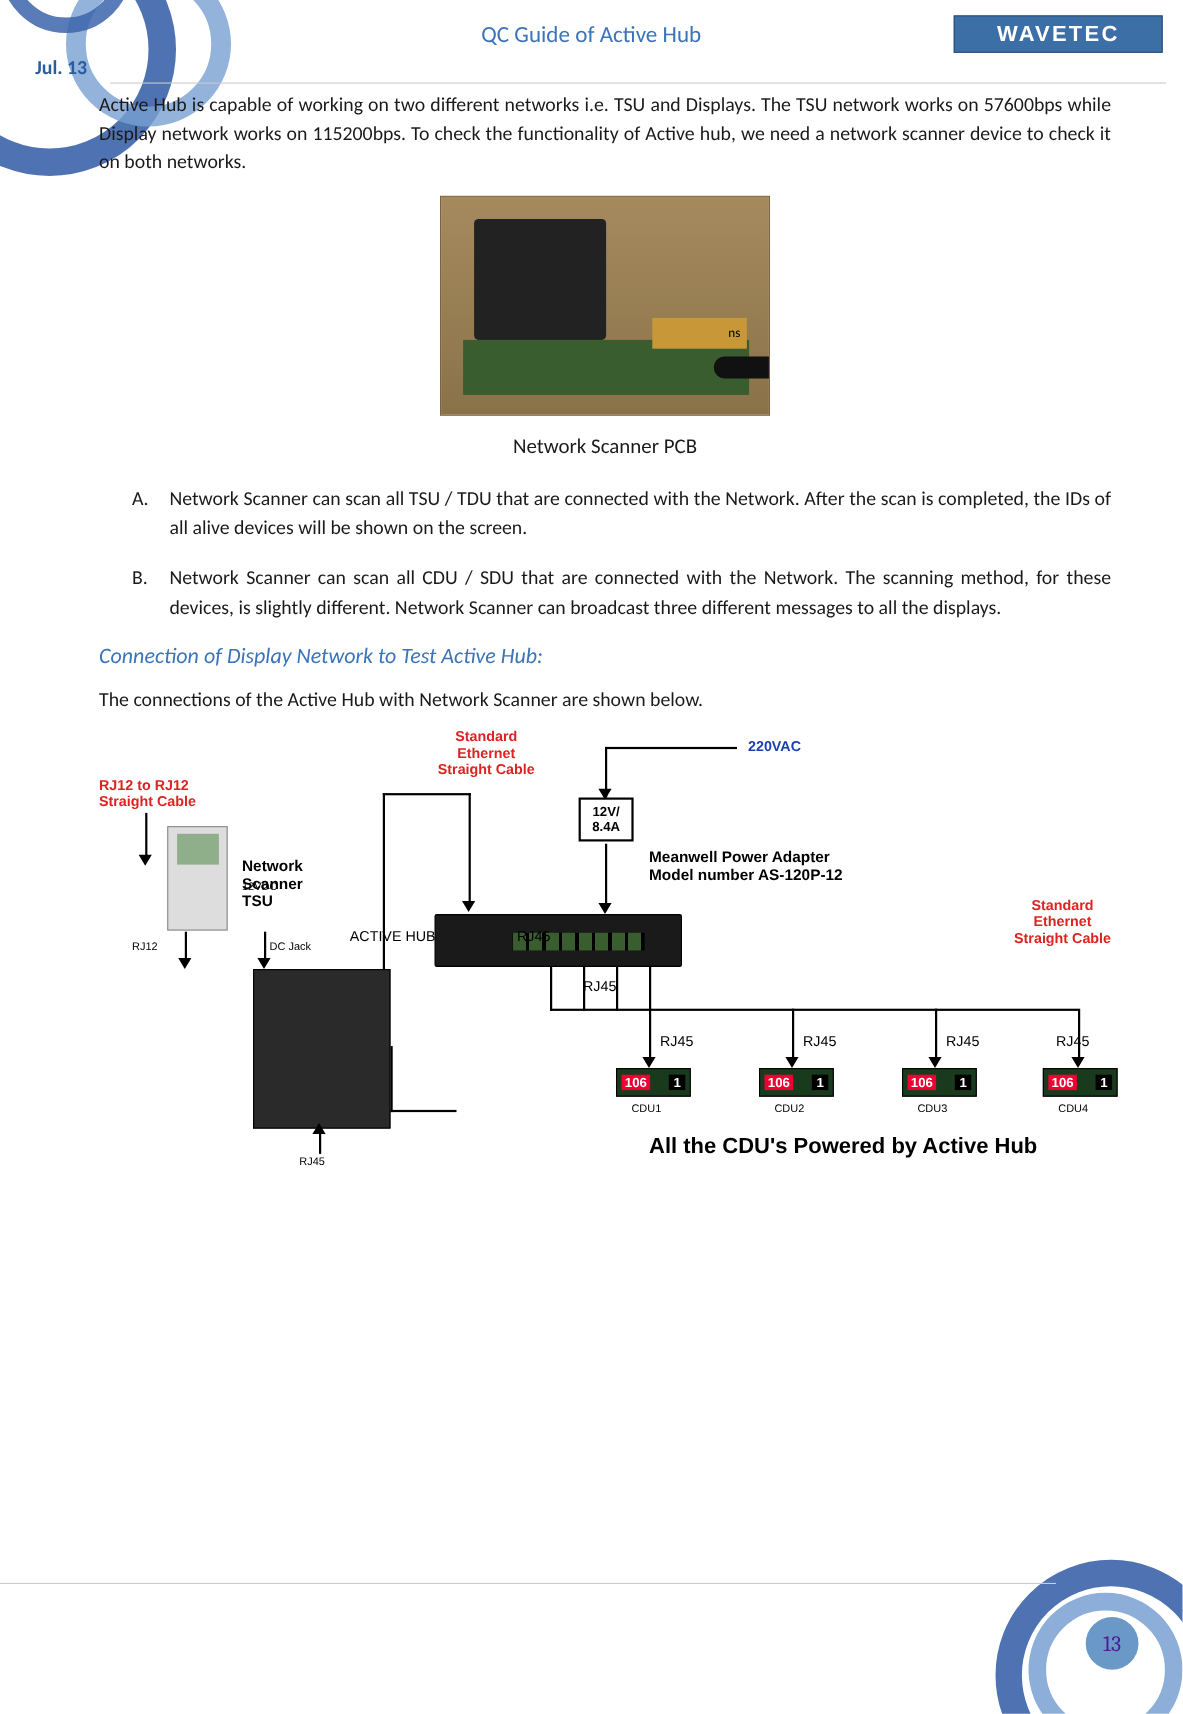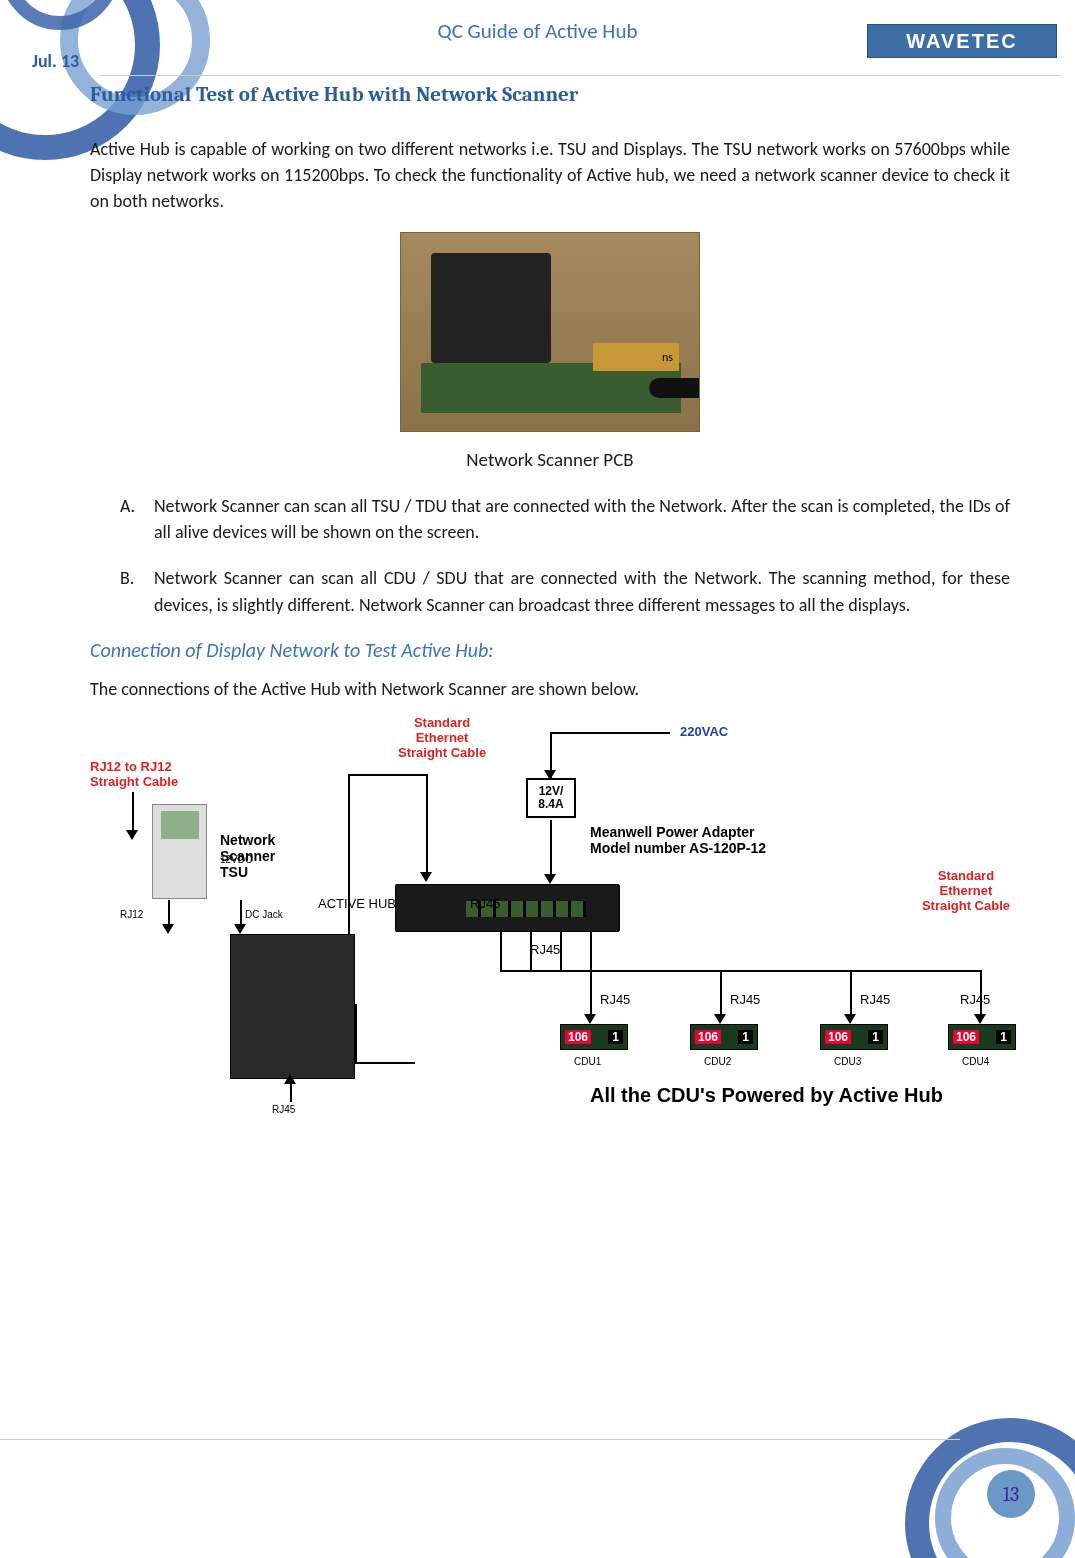--- a/index.html
+++ b/index.html
@@ -22,7 +22,7 @@
 
   
   .header-title { position:absolute; top:18px; left:0; width:100%; text-align:center; color:#3b74b8; font-size:21px; }
-  .logo { position:absolute; top:14px; right:18px; width:190px; height:34px; background:#3d6fa7; border:1px solid #2a4f78; display:flex; align-items:center; justify-content:center; color:#fff; font-weight:bold; font-size:20px; letter-spacing:2px; font-family: Arial, sans-serif; margin-top: 10px; }
+  .logo { position:absolute; top:14px; right:18px; width:190px; height:34px; background:#3d6fa7; border:1px solid #2a4f78; display:flex; align-items:center; justify-content:center; color:#fff; font-weight:bold; font-size:20px; letter-spacing:2px; font-family: Arial, sans-serif; }
   .date-badge { position:absolute; top:50px; left:32px; color:#2a5d9e; font-weight:bold; font-size:18px; }
 
   hr.hline { position:absolute; top:75px; left:100px; width:960px; border:none; border-top:1px solid #ccc; }

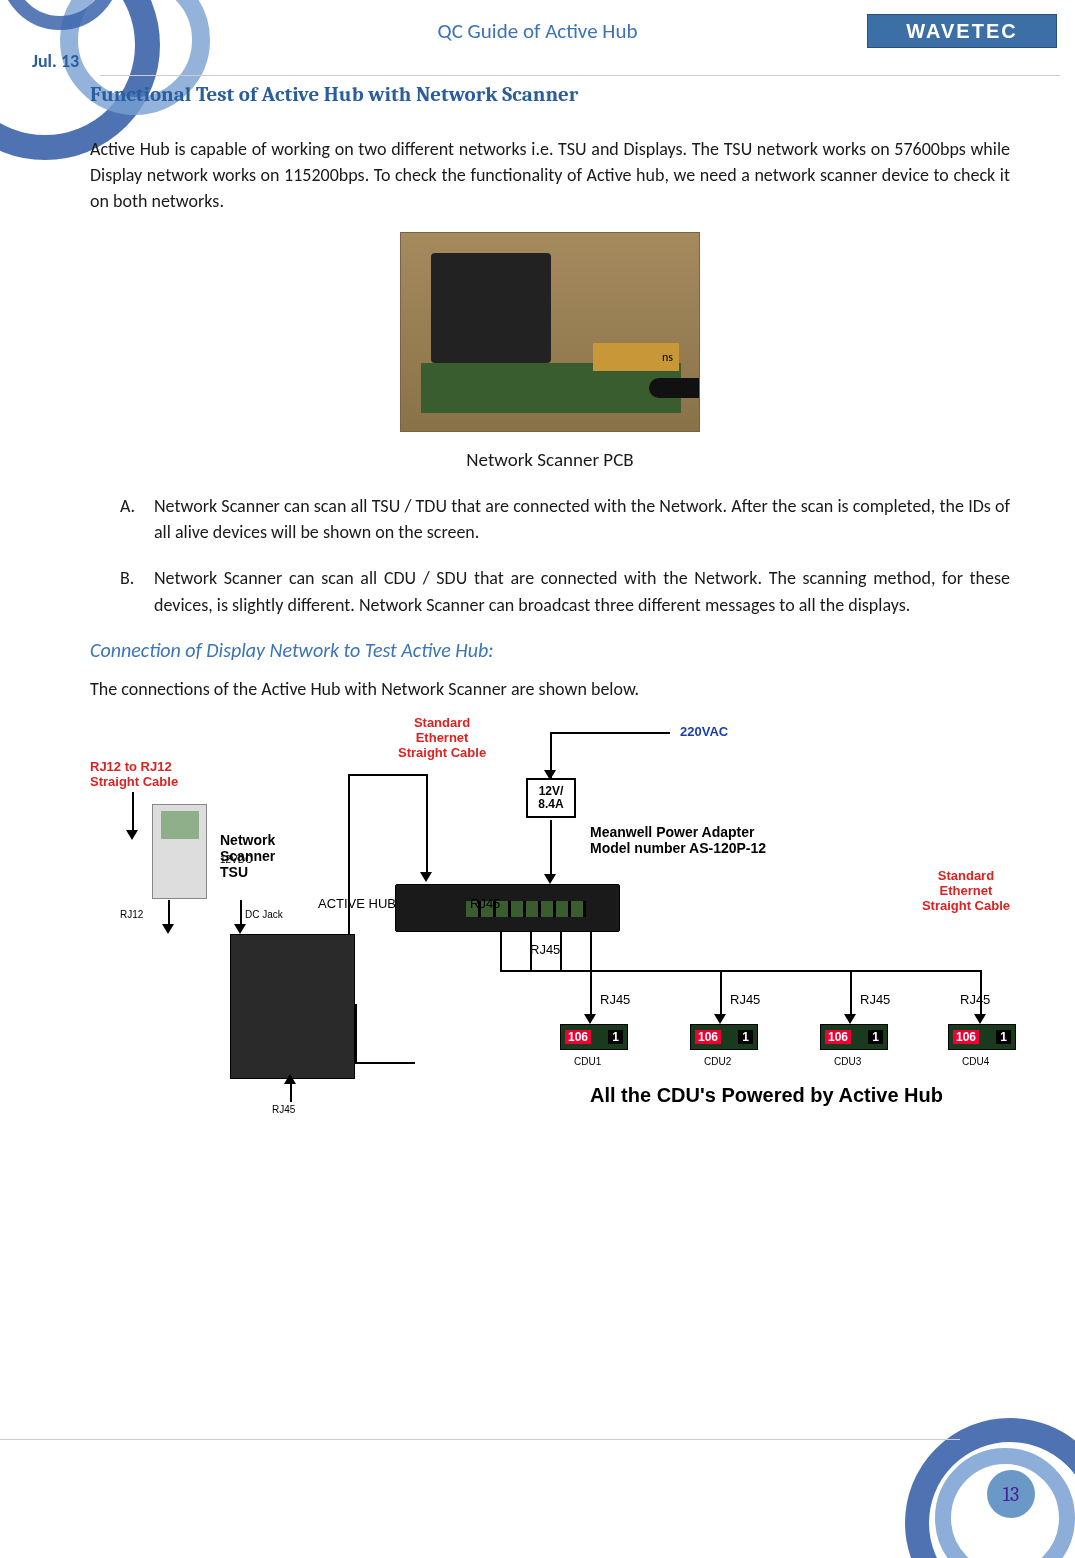--- a/index.html
+++ b/index.html
@@ -95,7 +95,6 @@
 
 <div class="content">
 
-  <h1 class="section">Functional Test of Active Hub with Network Scanner</h1>
 
   <p class="body">Active Hub is capable of working on two different networks i.e. TSU and Displays. The TSU network works on 57600bps while Display network works on 115200bps. To check the functionality of Active hub, we need a network scanner device to check it on both networks.</p>
 

